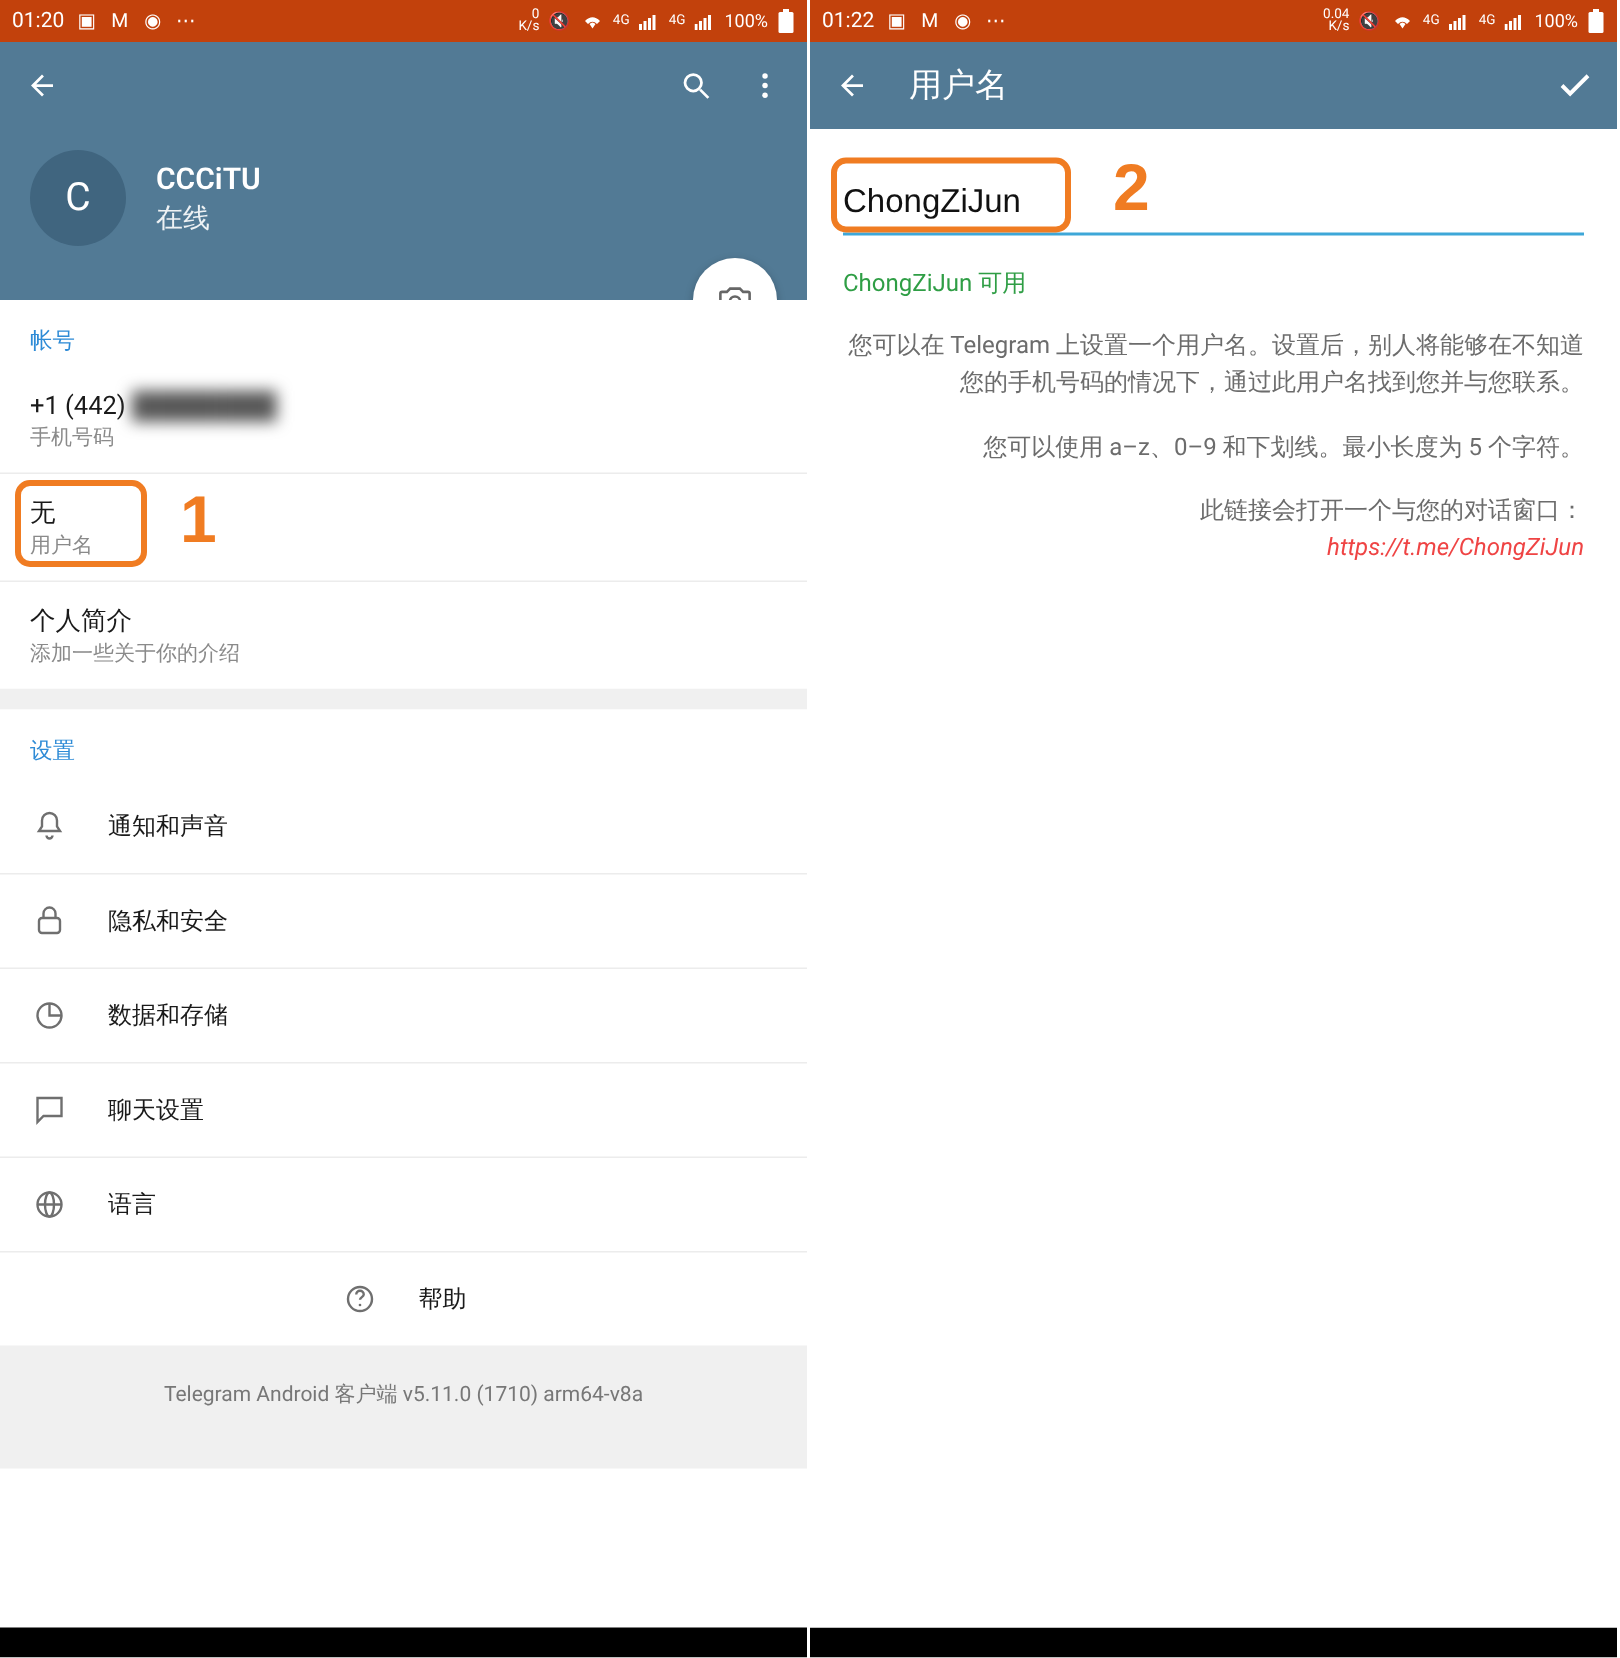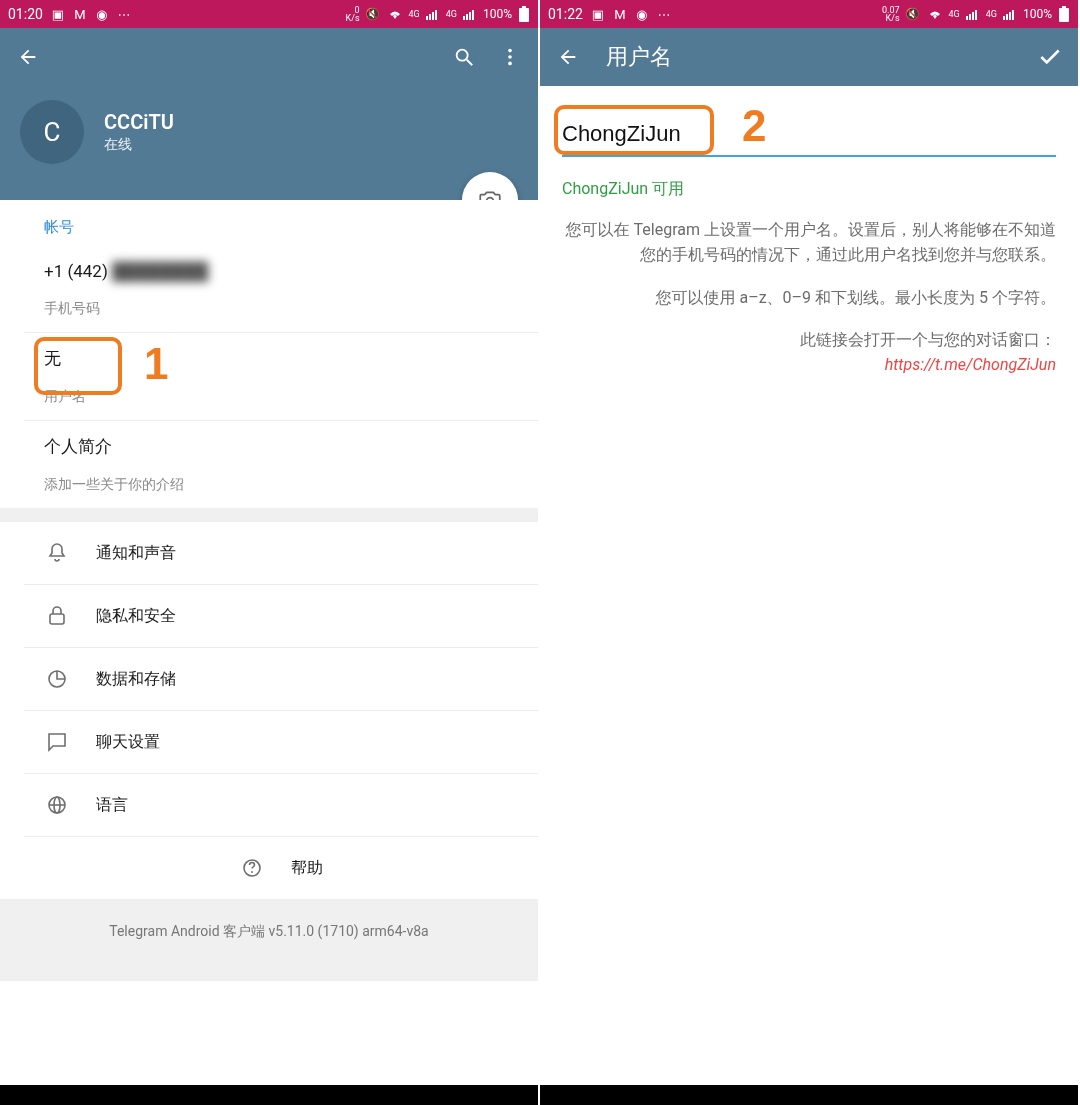--- a/index.html
+++ b/index.html
@@ -23,7 +23,7 @@
   
   .status-bar {
     height: 28px;
-    background: #be185d;
+    background: #c2410c;
     color: #fff;
     display: flex;
     align-items: center;

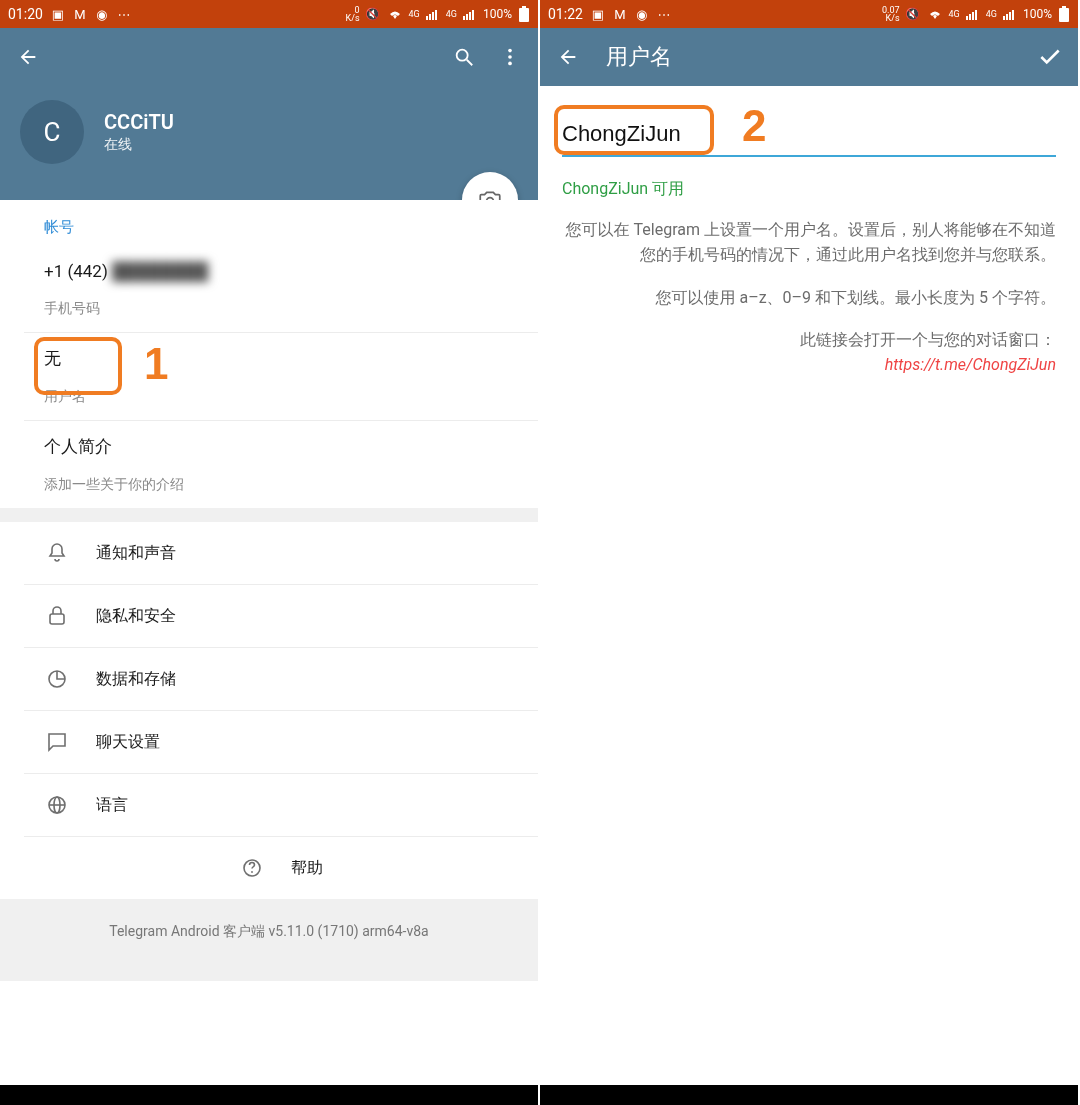--- a/index.html
+++ b/index.html
@@ -339,7 +339,7 @@
       <span class="mini-icon">⋯</span>
     </div>
     <div class="status-right">
-      <span style="white-space:pre; line-height:.9; font-size:9px; text-align:right;">0.07
+      <span style="white-space:pre; line-height:.9; font-size:9px; text-align:right;">0.04
 K/s</span>
       <span>🔇</span>
       <span>

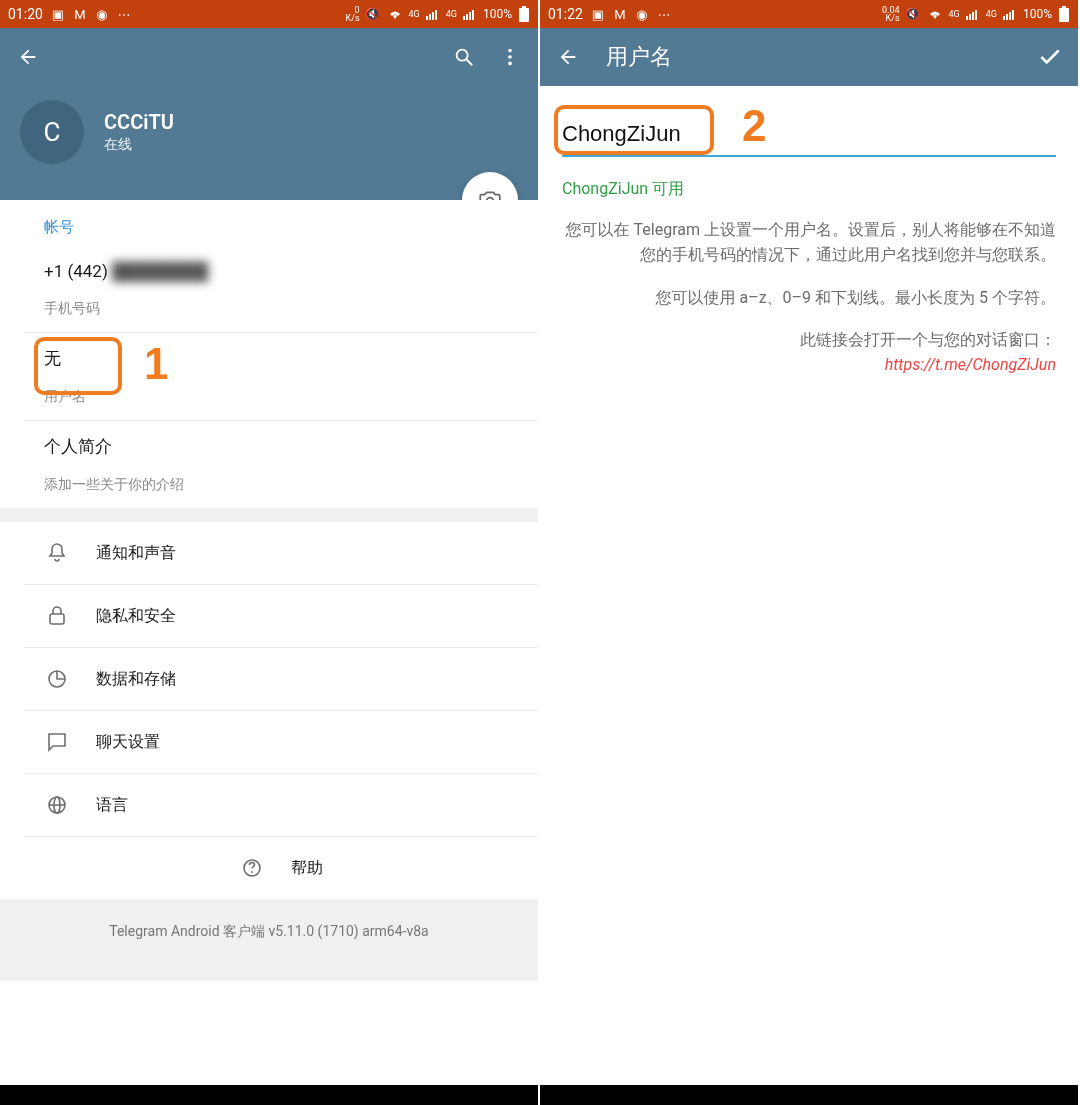--- a/index.html
+++ b/index.html
@@ -63,7 +63,7 @@
   }
   .profile-text { margin-left: 20px; }
   .profile-name { font-size: 20px; font-weight: 600; }
-  .profile-status { font-size: 14px; opacity: .9; margin-top: 2px; }
+  .profile-status { font-size: 18px; opacity: .9; margin-top: 2px; }
   .camera-fab {
     position: absolute;
     right: 20px; bottom: -28px;

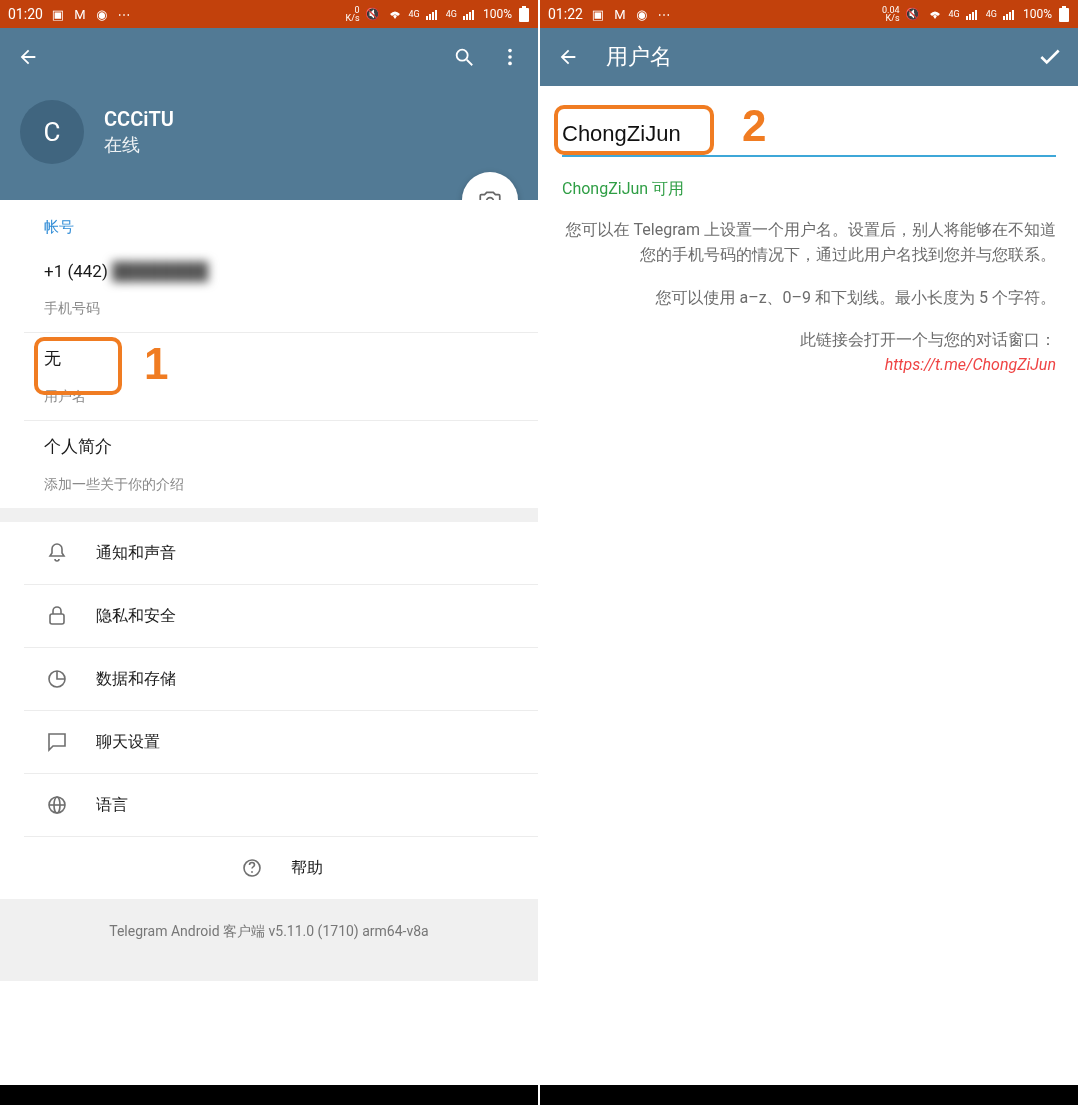--- a/index.html
+++ b/index.html
@@ -74,7 +74,7 @@
     color: #555;
   }
   
-  .section { background: #fff; padding-left: 24px; }
+  .section { background: #fff; }
   .section-title {
     color: #2e8bd6;
     font-size: 15px;

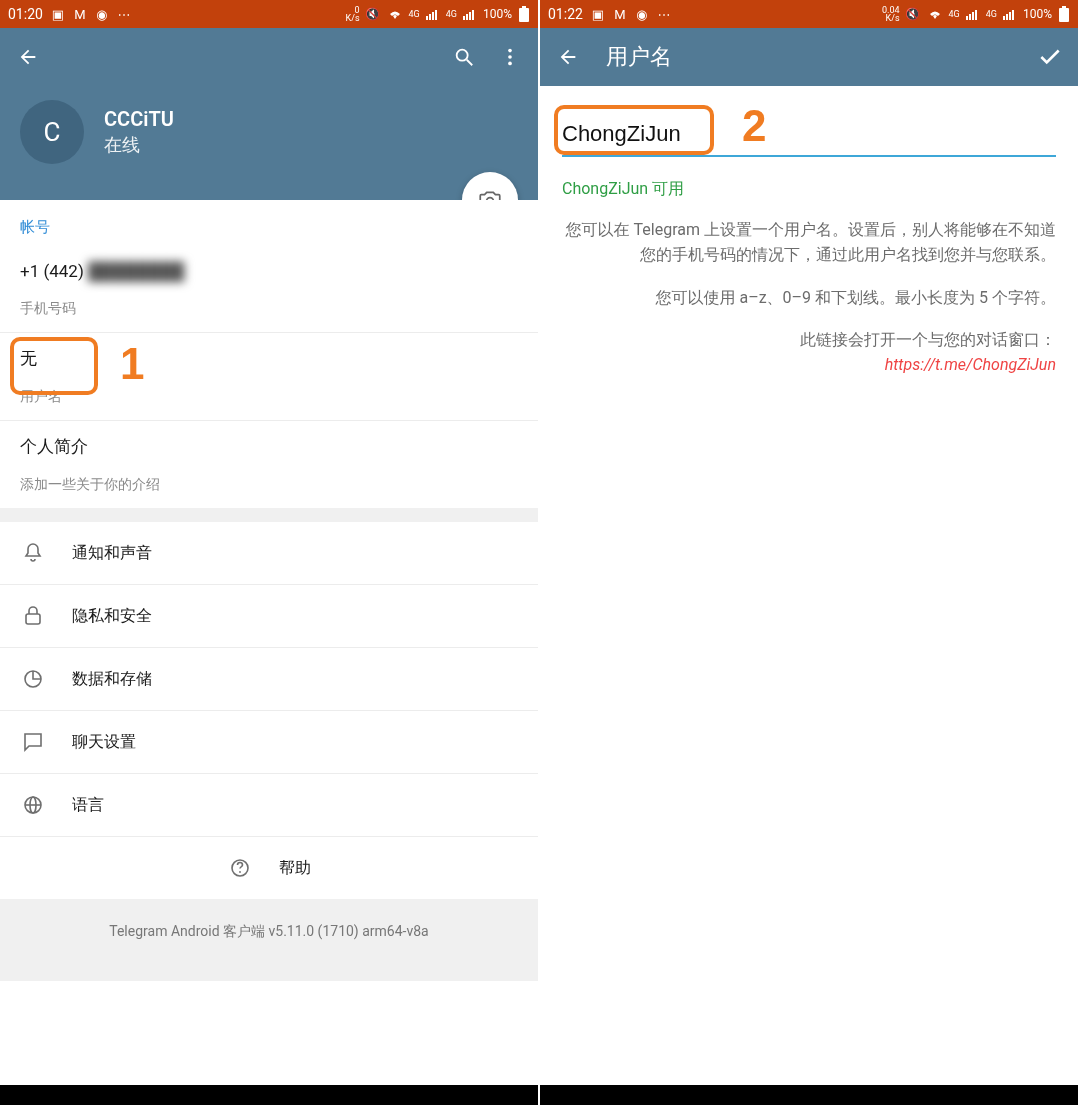--- a/index.html
+++ b/index.html
@@ -88,7 +88,7 @@
   }
   .row:last-child { border-bottom: none; }
   .row .primary { font-size: 17px; color: #1a1a1a; }
-  .row .secondary { font-size: 14px; color: #8a8a8a; margin-top: 18px; }
+  .row .secondary { font-size: 14px; color: #8a8a8a; margin-top: 2px; }
   .row.with-icon { display:flex; align-items:center; gap: 26px; padding: 18px 20px; }
   .row.with-icon .primary { font-size: 16px; }
   .row-icon { width: 26px; height: 26px; color: #6f6f6f; display:flex; align-items:center; justify-content:center; }

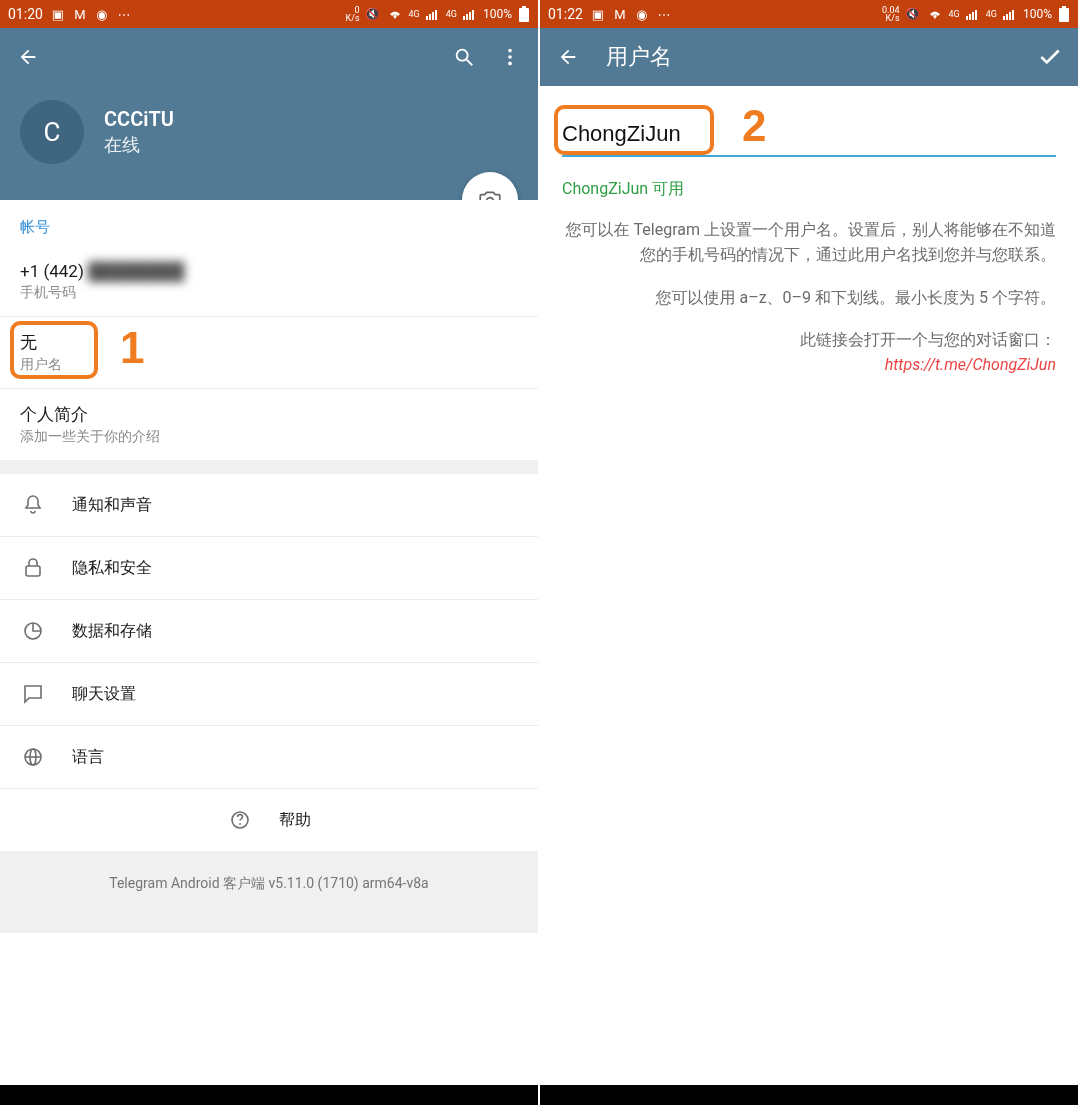--- a/index.html
+++ b/index.html
@@ -261,6 +261,7 @@
   <div class="gap"></div>
 
   <div class="section">
+    <div class="section-title">设置</div>
 
     <div class="row with-icon">
       <div class="row-icon">

